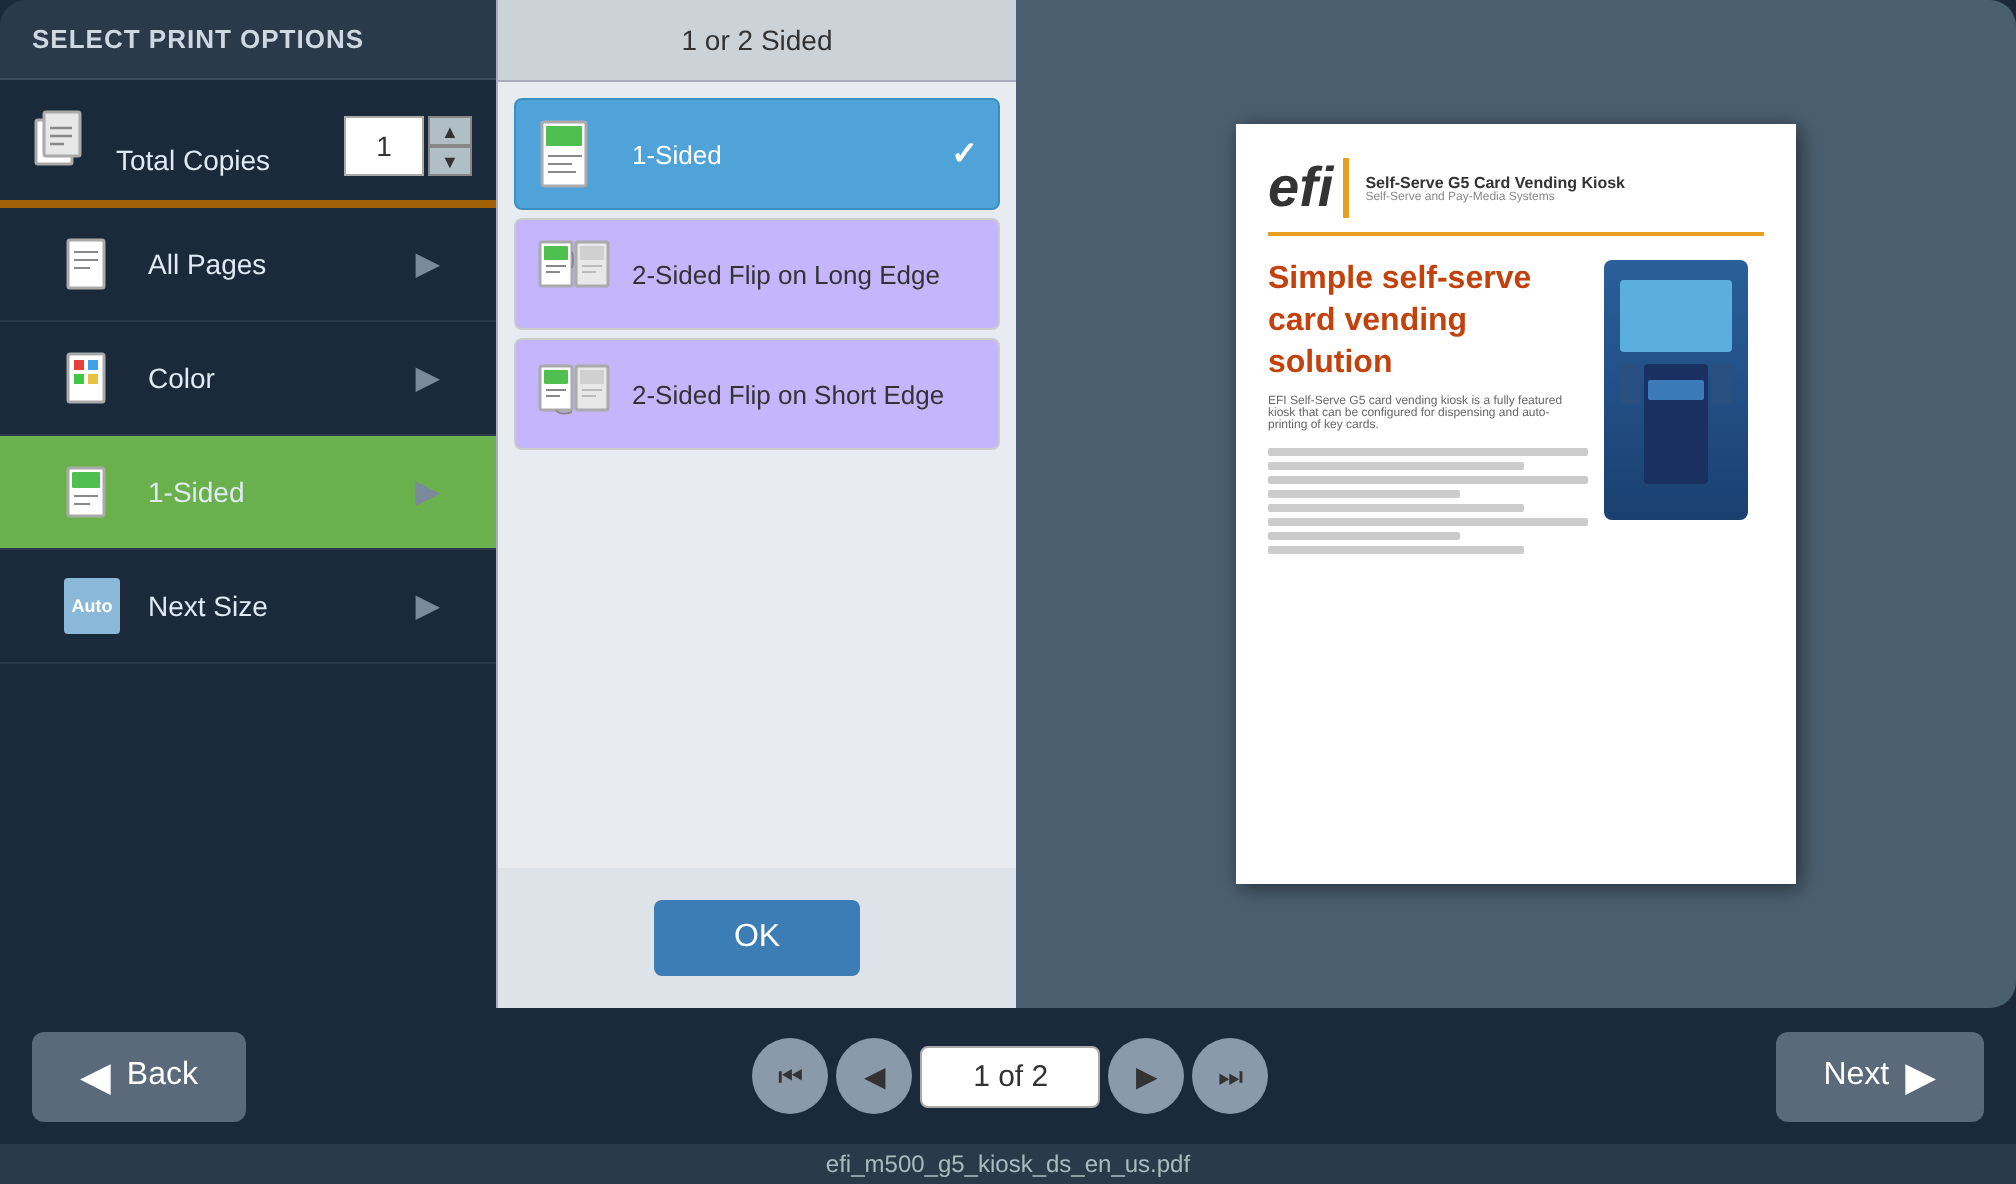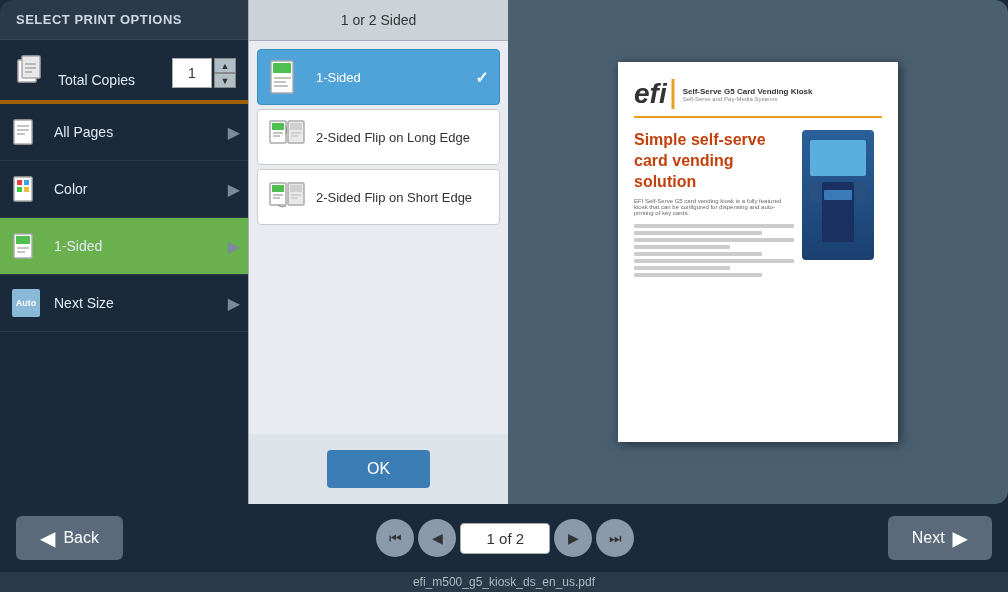--- a/index.html
+++ b/index.html
@@ -43,7 +43,7 @@
     .sidebar-item {
       display: flex;
       align-items: center;
-      padding: 10px 8px;
+      padding: 10px 28px;
       border-bottom: 1px solid #2a3a4a;
       cursor: pointer;
       position: relative;

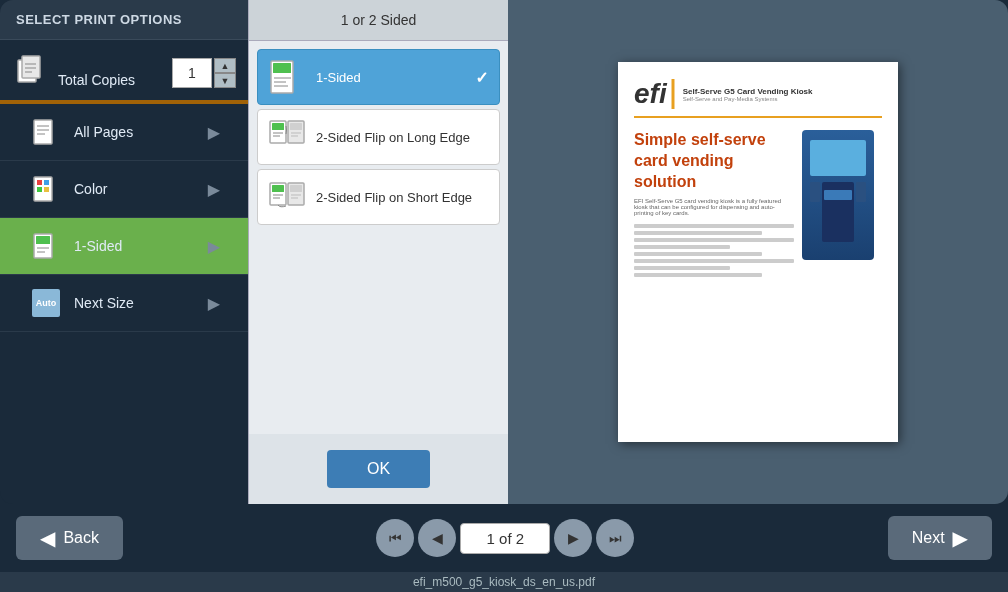--- a/index.html
+++ b/index.html
@@ -165,7 +165,7 @@
       padding: 8px 10px;
       border-radius: 4px;
       cursor: pointer;
-      background: #ffffff;
+      background: #c4b5fd;
       border: 1px solid #ccc;
     }
 

